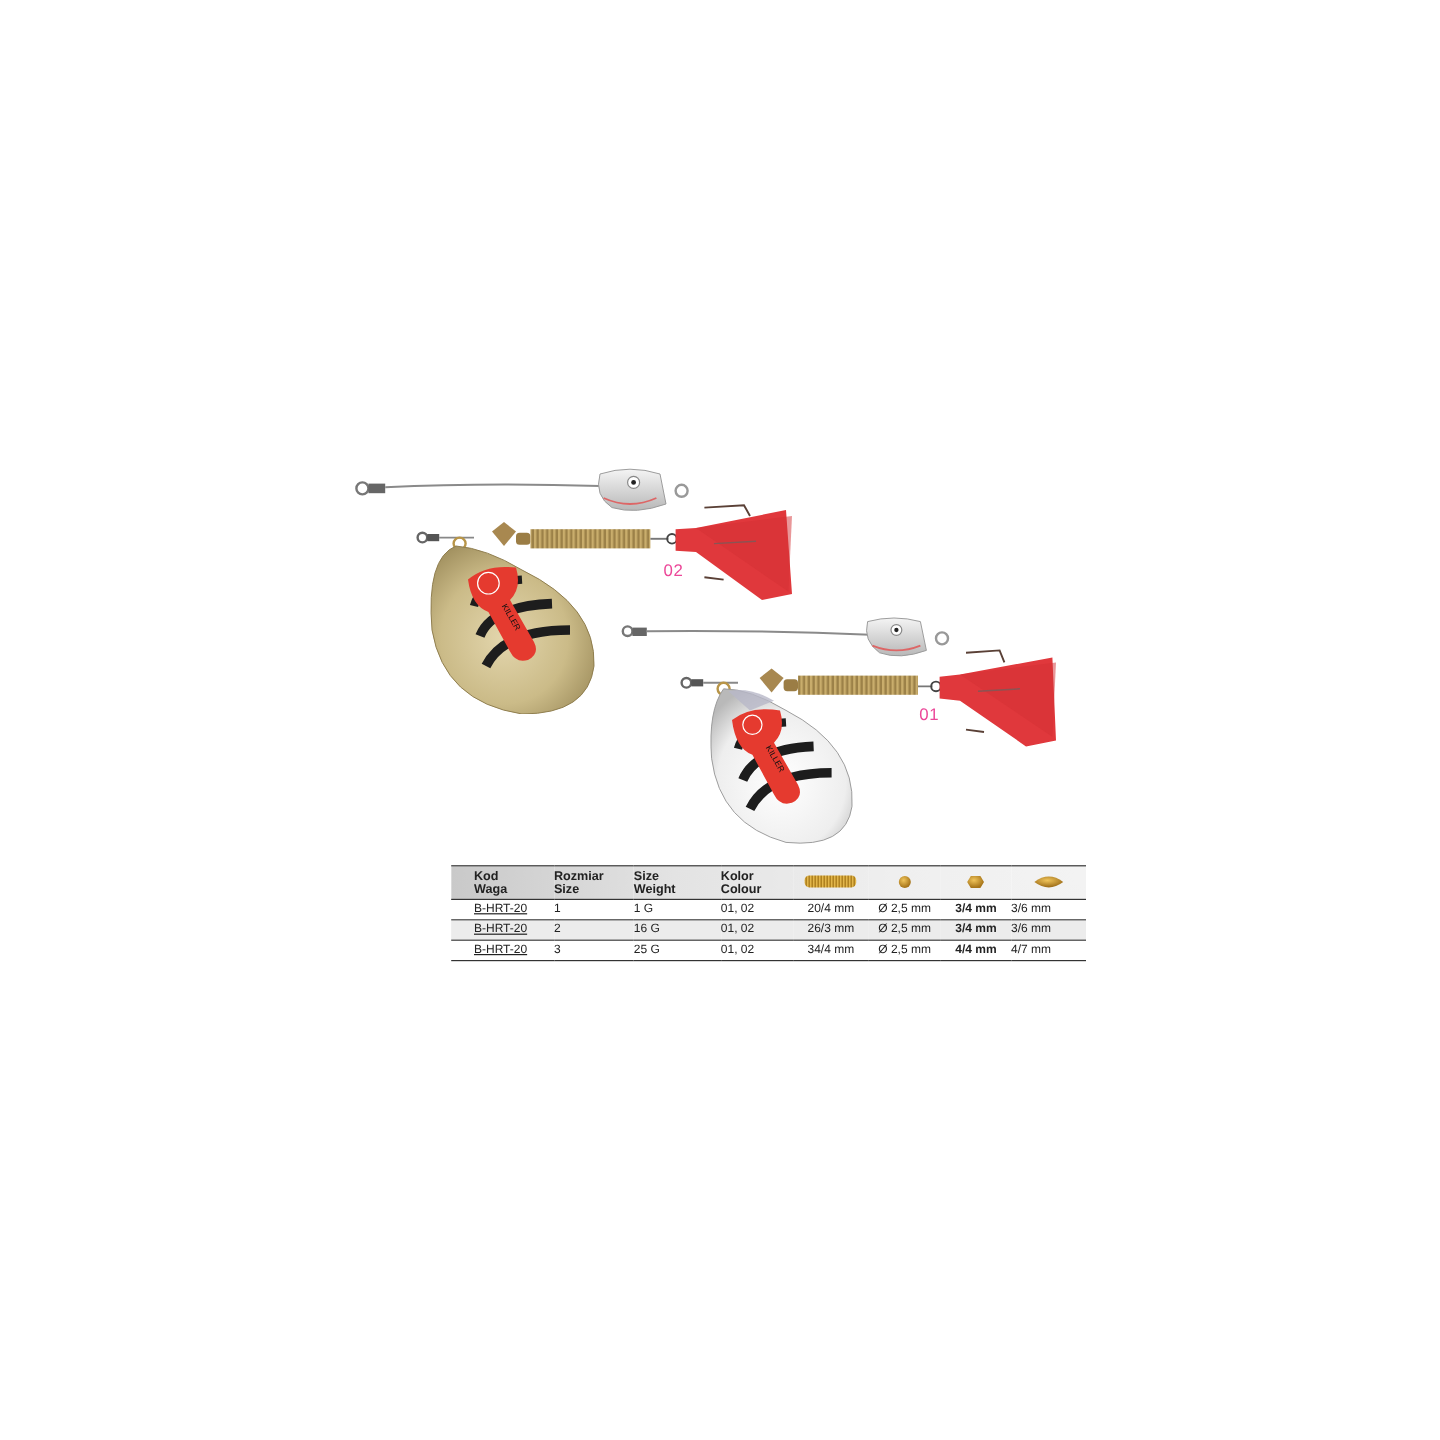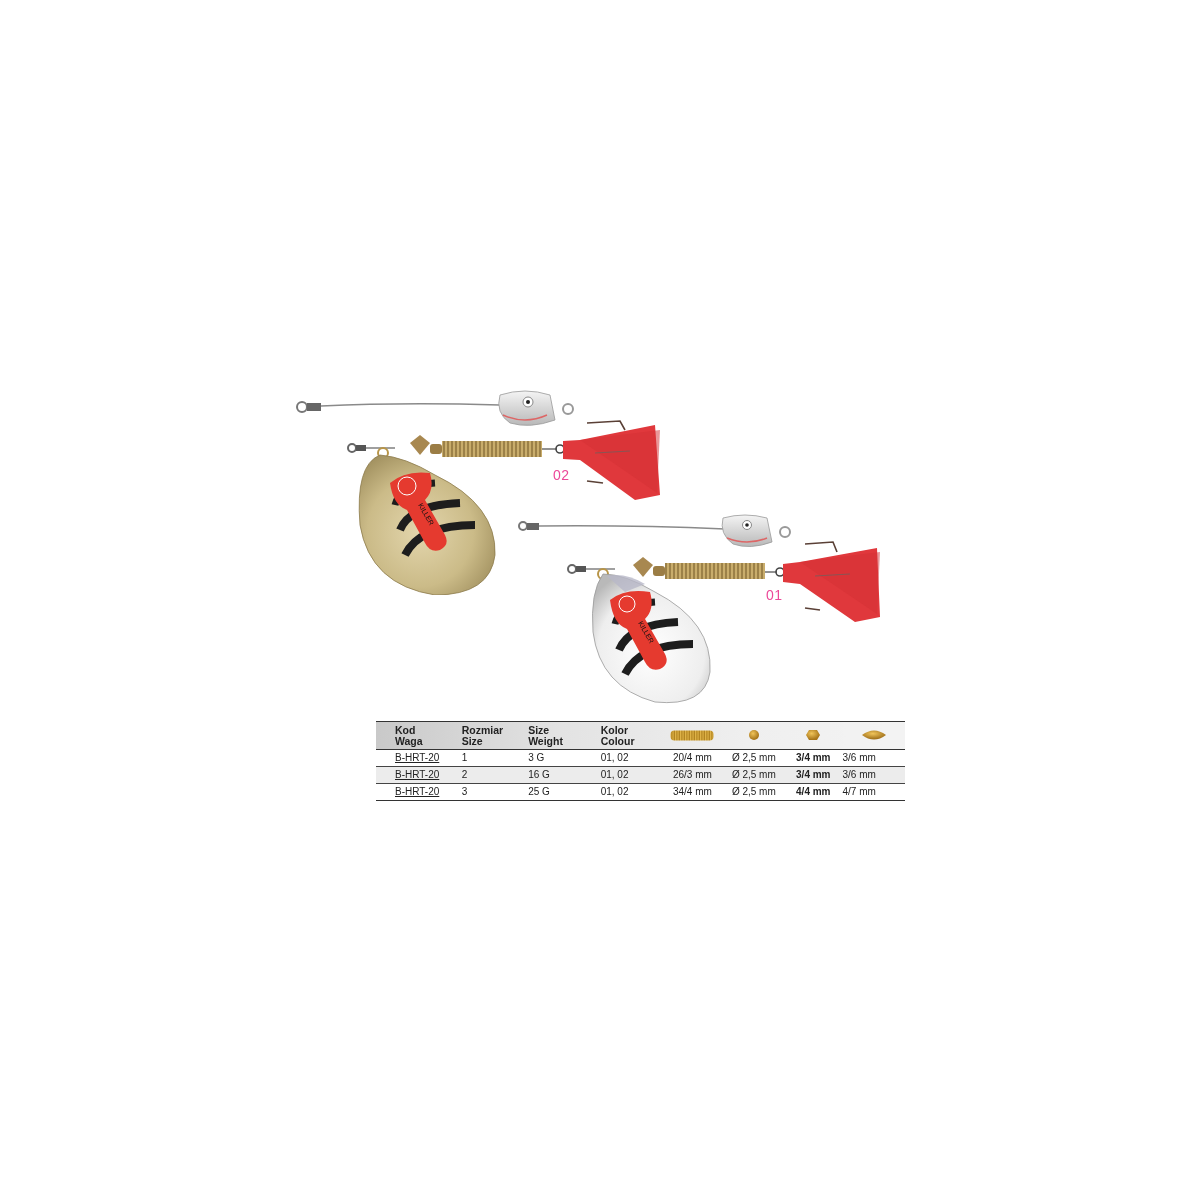--- a/index.html
+++ b/index.html
@@ -214,7 +214,7 @@
     <tr>
       <td class="c1">B-HRT-20</td>
       <td class="c2">1</td>
-      <td class="c3">3 G</td>
+      <td class="c3">1 G</td>
       <td class="c4">01, 02</td>
       <td class="c5">20/4 mm</td>
       <td class="c6">Ø 2,5 mm</td>

